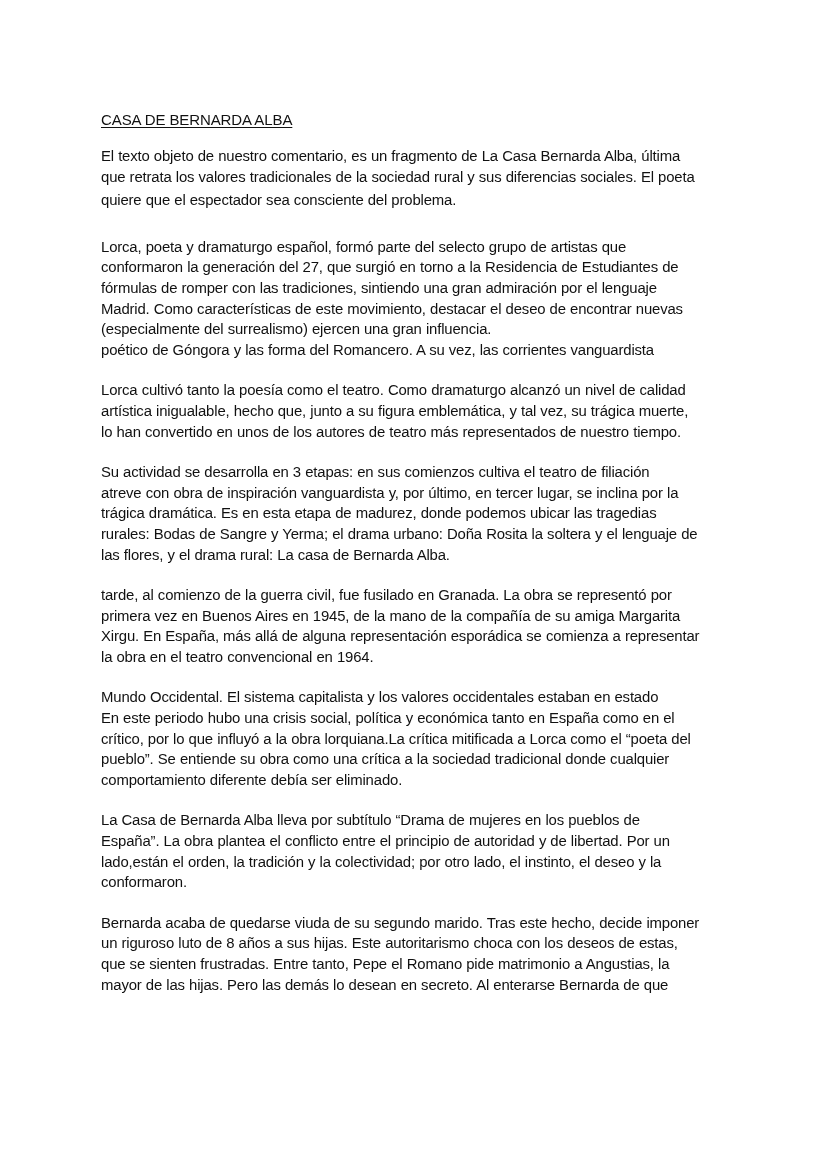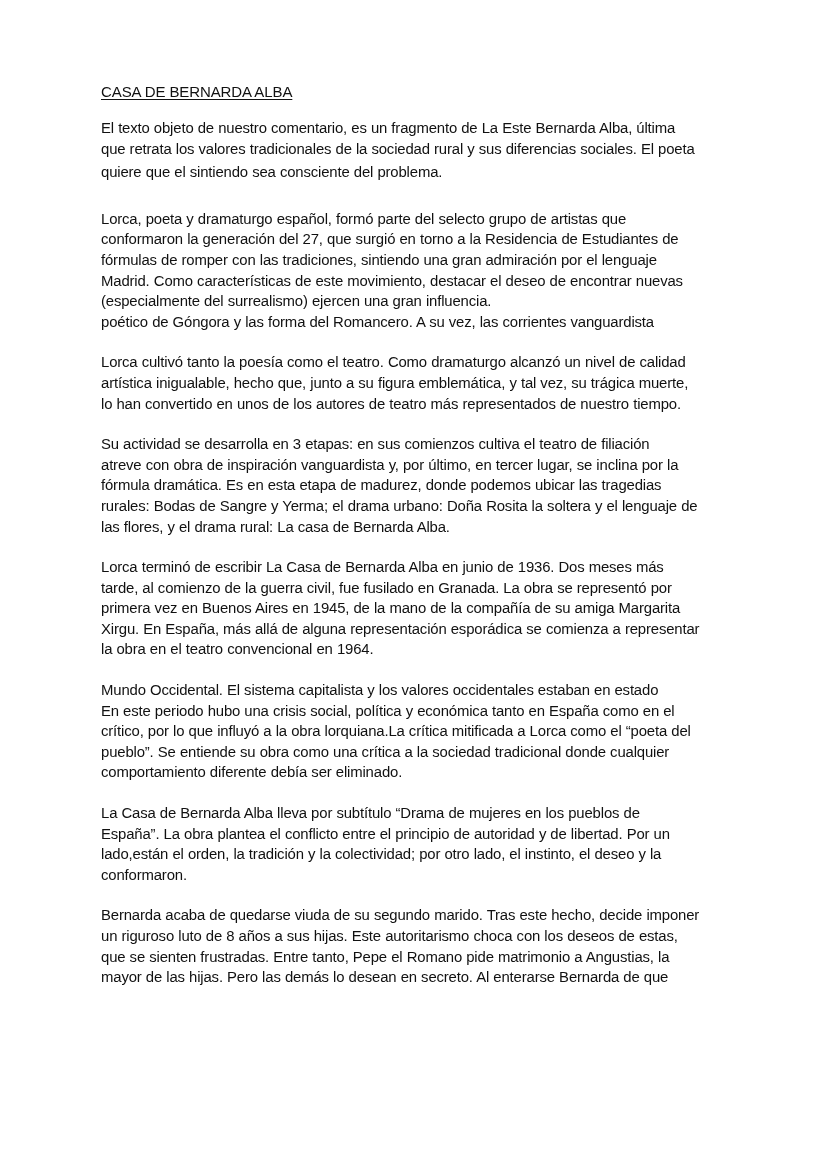--- a/index.html
+++ b/index.html
@@ -18,7 +18,7 @@
     .page {
       position: absolute;
       left: 101px;
-      top: 82px;
+      top: 110px;
       width: 632px;
     }
     .title {

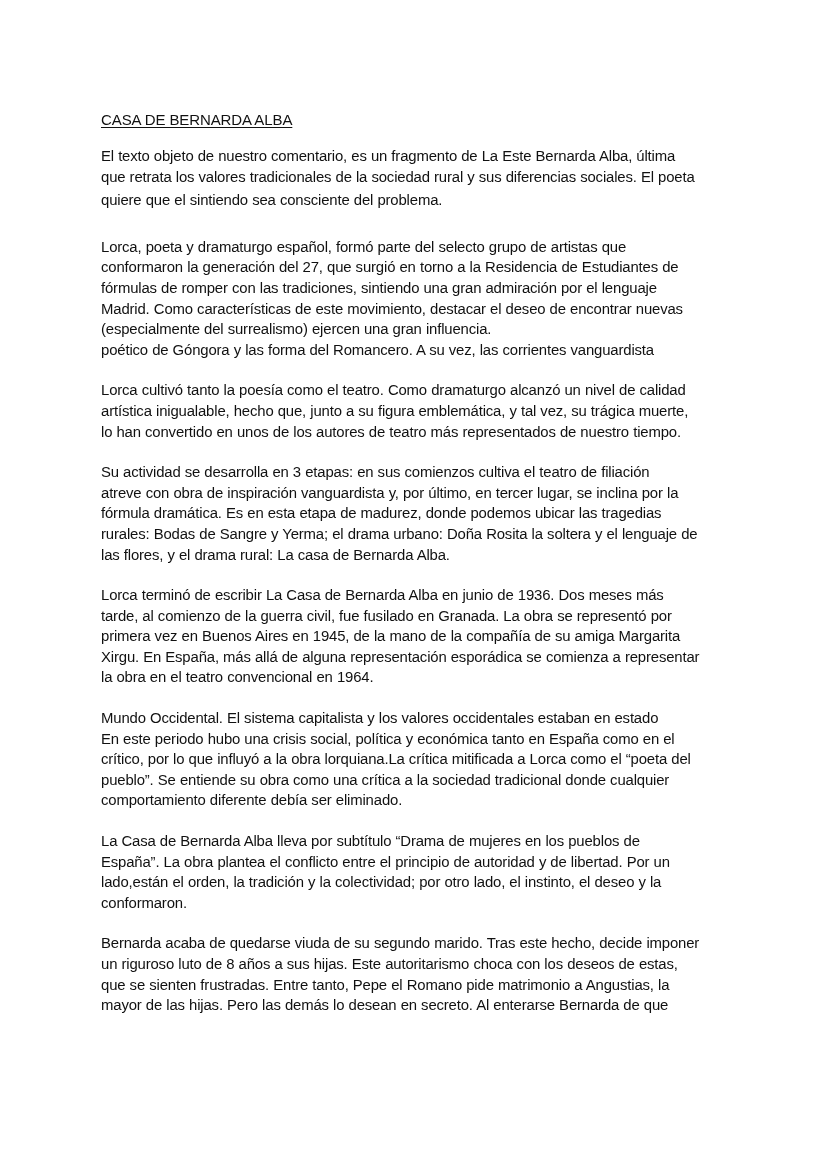--- a/index.html
+++ b/index.html
@@ -56,7 +56,7 @@
   <h1 class="title">CASA DE BERNARDA ALBA</h1>
 
   <p class="para first">
-    <span class="line">El texto objeto de nuestro comentario, es un fragmento de La Este Bernarda Alba, última</span>
+    <span class="line">El texto objeto de nuestro comentario, es un fragmento de La Casa Bernarda Alba, última</span>
     <span class="line">que retrata los valores tradicionales de la sociedad rural y sus diferencias sociales. El poeta</span>
     <span class="line last-line">quiere que el sintiendo sea consciente del problema.</span>
   </p>

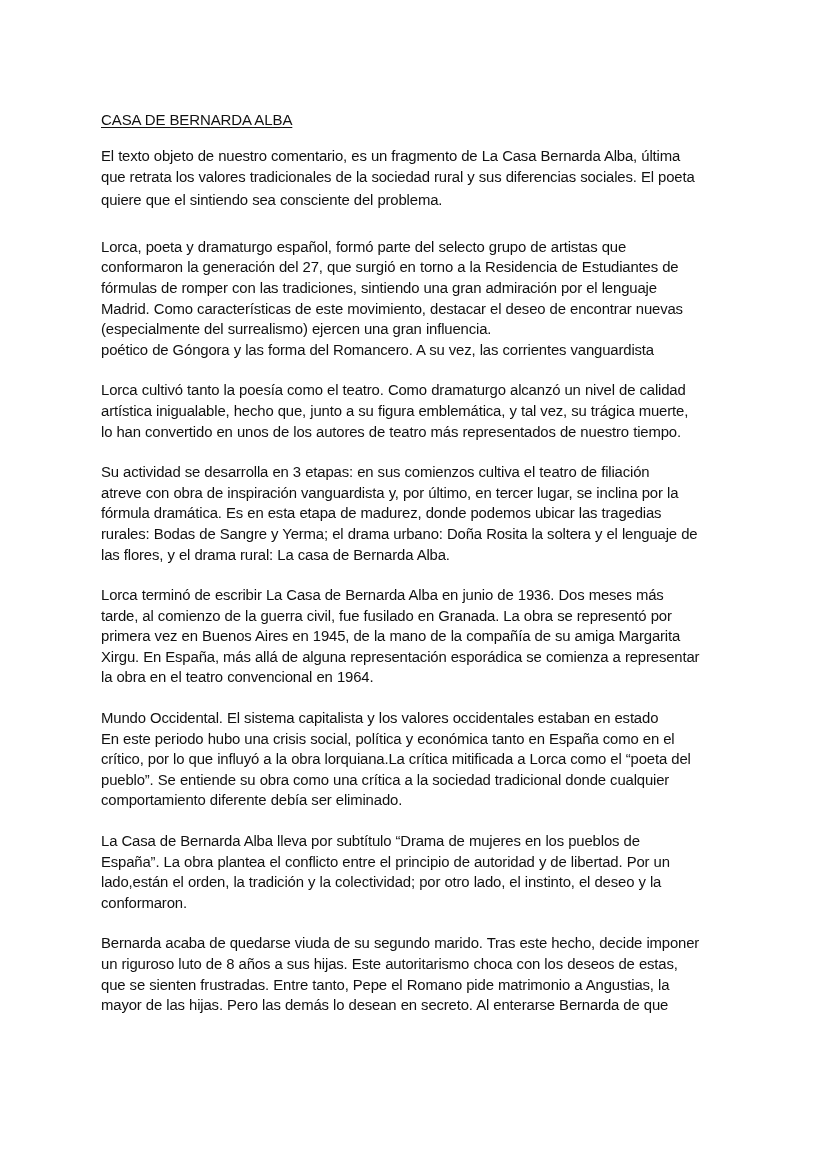--- a/index.html
+++ b/index.html
@@ -58,7 +58,7 @@
   <p class="para first">
     <span class="line">El texto objeto de nuestro comentario, es un fragmento de La Casa Bernarda Alba, última</span>
     <span class="line">que retrata los valores tradicionales de la sociedad rural y sus diferencias sociales. El poeta</span>
-    <span class="line last-line">quiere que el sintiendo sea consciente del problema.</span>
+    <span class="line last-line">quiere que el espectador sea consciente del problema.</span>
   </p>
 
   <p class="para">

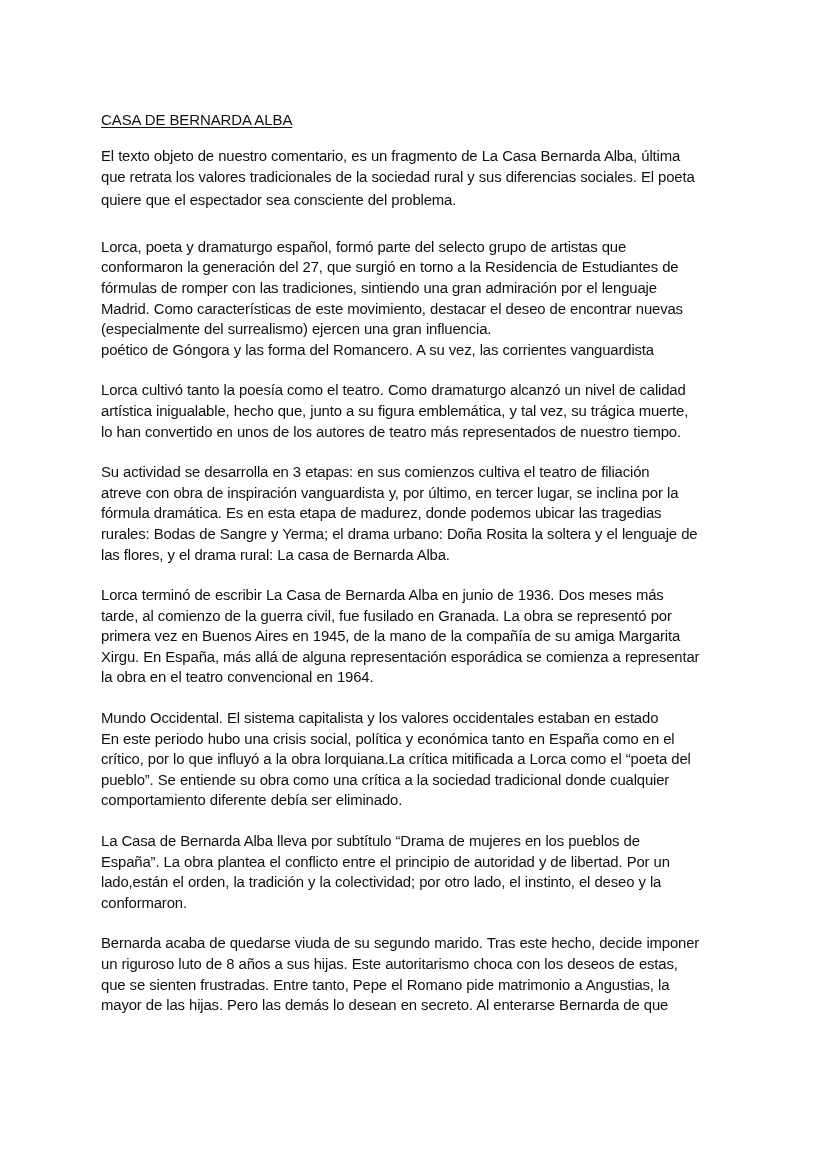--- a/index.html
+++ b/index.html
@@ -79,7 +79,7 @@
   <p class="para">
     <span class="line">Su actividad se desarrolla en 3 etapas: en sus comienzos cultiva el teatro de filiación</span>
     <span class="line">atreve con obra de inspiración vanguardista y, por último, en tercer lugar, se inclina por la</span>
-    <span class="line">fórmula dramática. Es en esta etapa de madurez, donde podemos ubicar las tragedias</span>
+    <span class="line">trágica dramática. Es en esta etapa de madurez, donde podemos ubicar las tragedias</span>
     <span class="line">rurales: Bodas de Sangre y Yerma; el drama urbano: Doña Rosita la soltera y el lenguaje de</span>
     <span class="line">las flores, y el drama rural: La casa de Bernarda Alba.</span>
   </p>

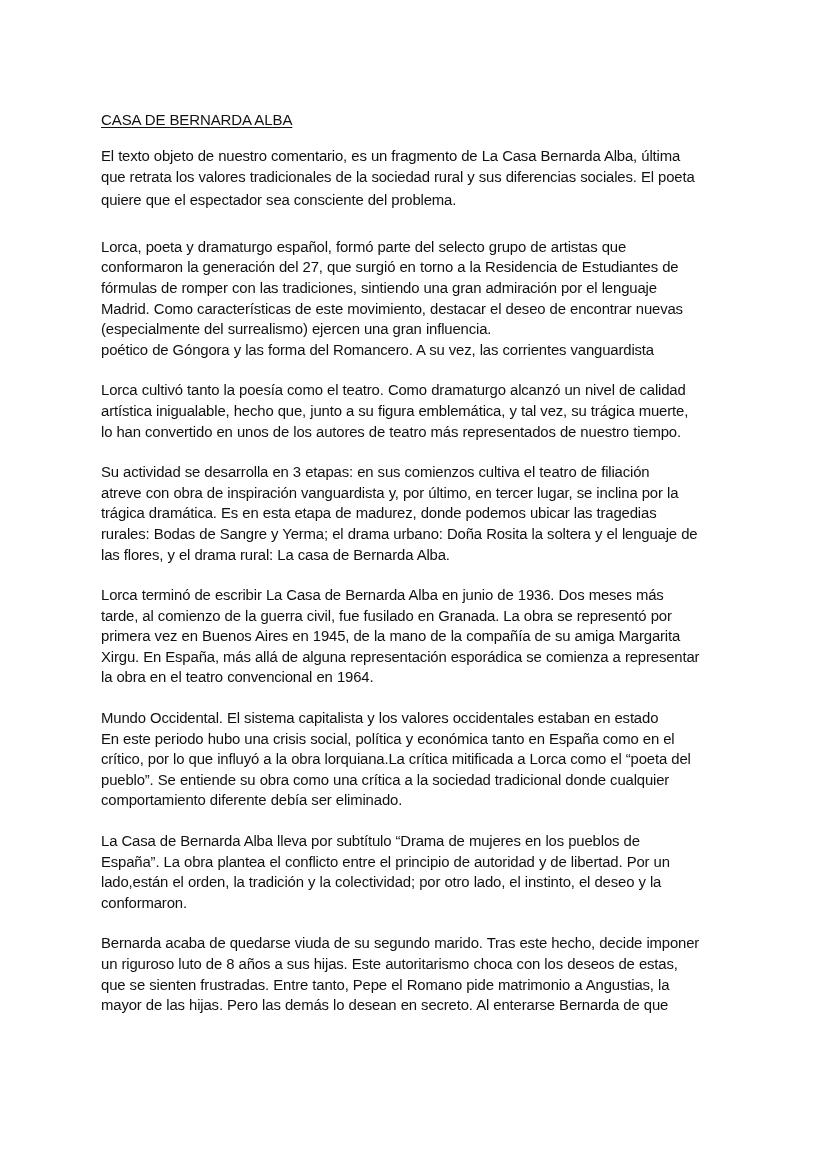--- a/index.html
+++ b/index.html
@@ -85,7 +85,6 @@
   </p>
 
   <p class="para">
-    <span class="line">Lorca terminó de escribir La Casa de Bernarda Alba en junio de 1936. Dos meses más</span>
     <span class="line">tarde, al comienzo de la guerra civil, fue fusilado en Granada. La obra se representó por</span>
     <span class="line">primera vez en Buenos Aires en 1945, de la mano de la compañía de su amiga Margarita</span>
     <span class="line">Xirgu. En España, más allá de alguna representación esporádica se comienza a representar</span>

